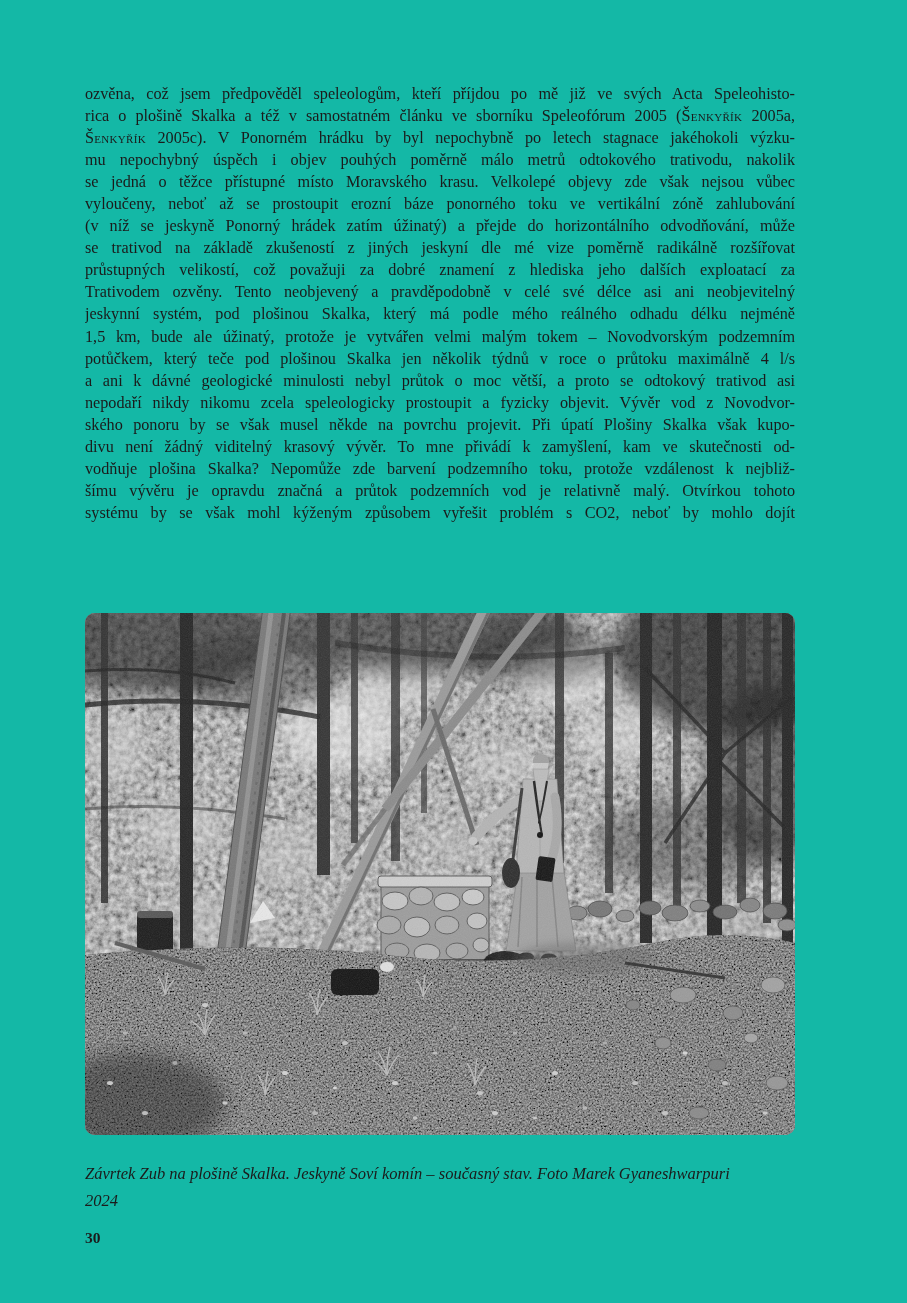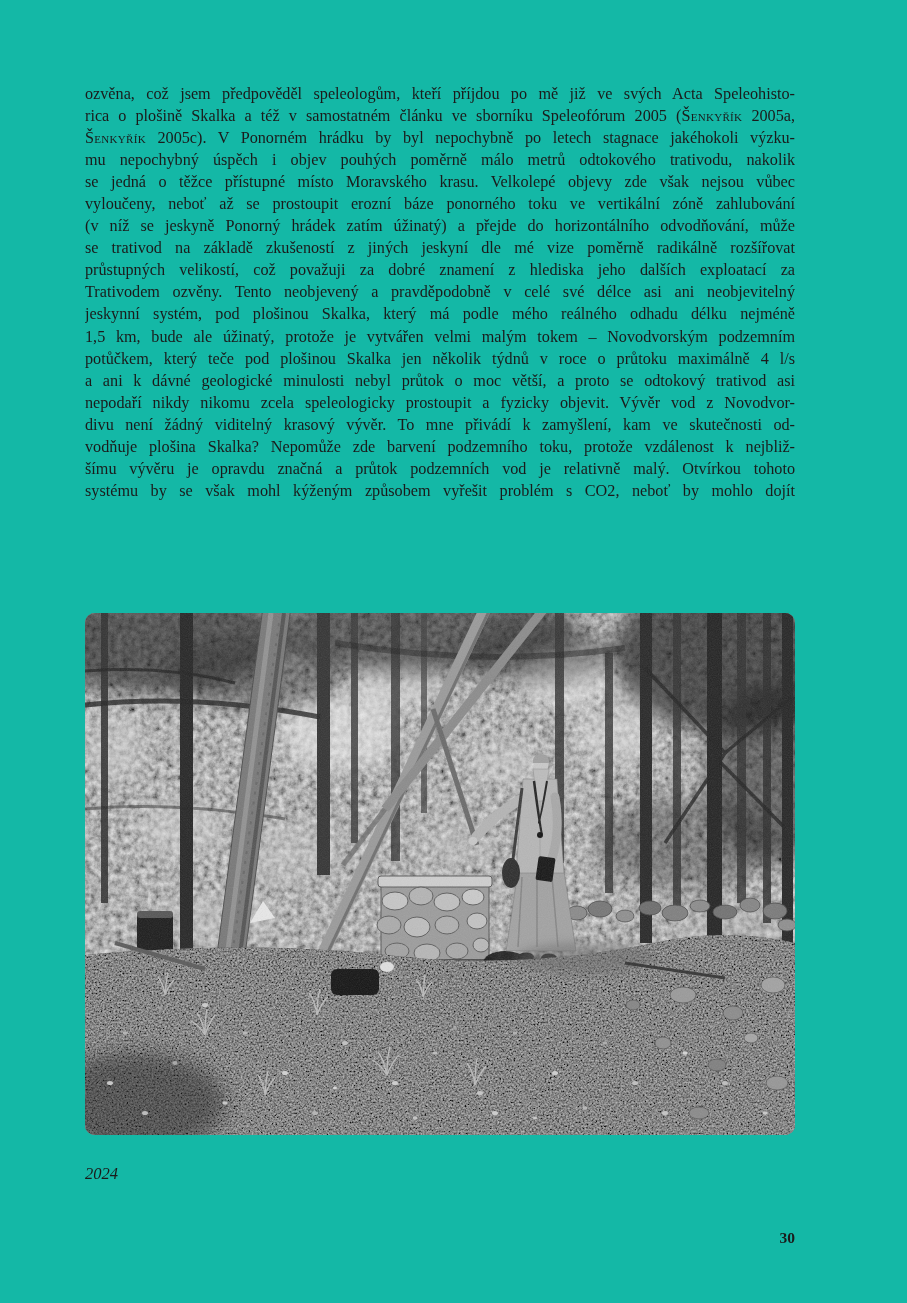--- a/index.html
+++ b/index.html
@@ -48,6 +48,7 @@
       <div class="tline"><span>potůčkem, který teče pod plošinou Skalka jen několik týdnů v roce o průtoku maximálně 4 l/s</span></div>
       <div class="tline"><span>a ani k dávné geologické minulosti nebyl průtok o moc větší, a proto se odtokový trativod asi</span></div>
       <div class="tline"><span>nepodaří nikdy nikomu zcela speleologicky prostoupit a fyzicky objevit. Vývěr vod z Novodvor-</span></div>
+      <div class="tline"><span>ského ponoru by se však musel někde na povrchu projevit. Při úpatí Plošiny Skalka však kupo-</span></div>
       <div class="tline"><span>divu není žádný viditelný krasový vývěr. To mne přivádí k zamyšlení, kam ve skutečnosti od-</span></div>
       <div class="tline"><span>vodňuje plošina Skalka? Nepomůže zde barvení podzemního toku, protože vzdálenost k nejbliž-</span></div>
       <div class="tline"><span>šímu vývěru je opravdu značná a průtok podzemních vod je relativně malý. Otvírkou tohoto</span></div>

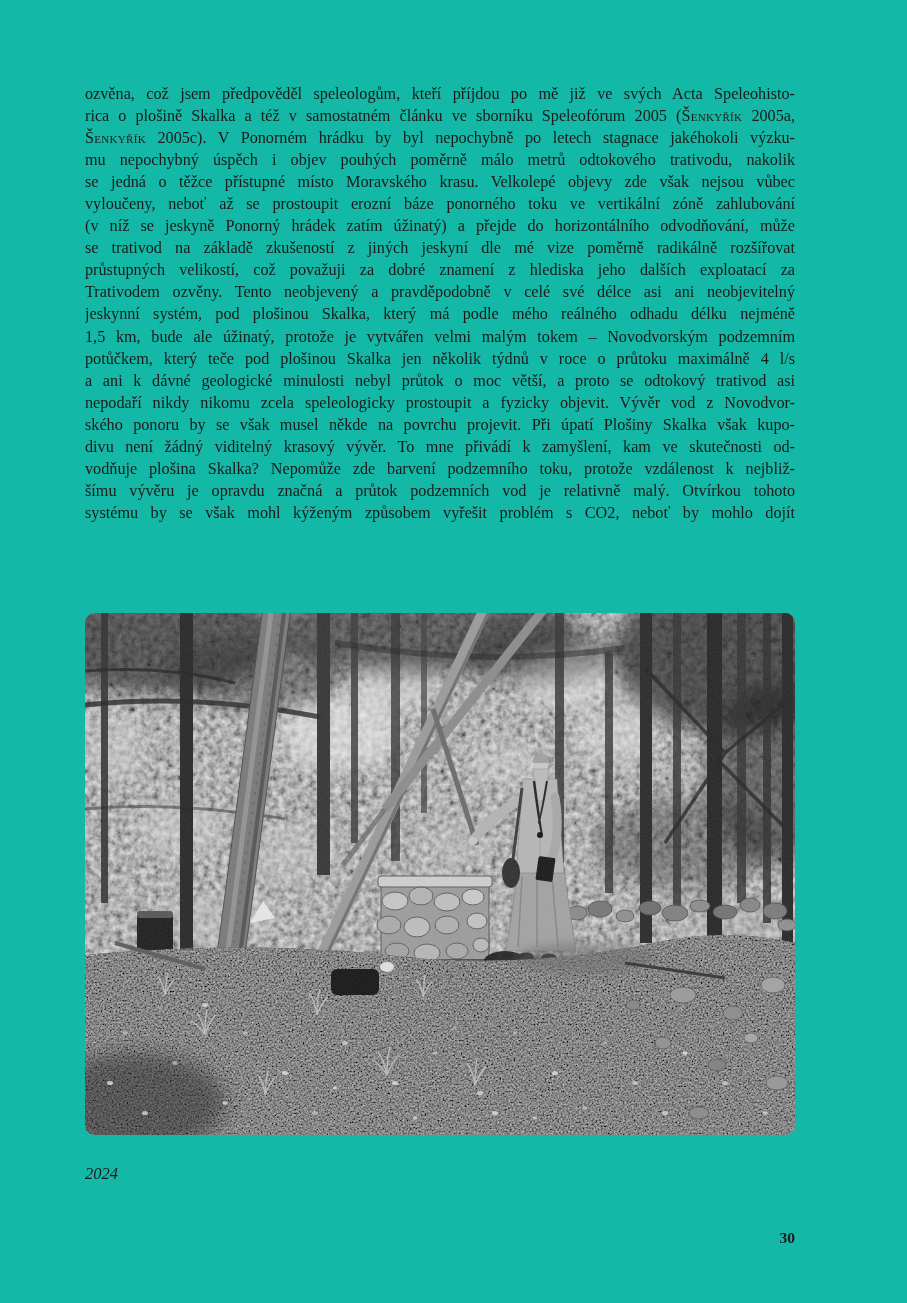--- a/index.html
+++ b/index.html
@@ -293,6 +293,7 @@
       </svg>
     </div>
     <figcaption class="caption">
+      <div class="cline">Závrtek Zub na plošině Skalka. Jeskyně Soví komín – současný stav. Foto Marek Gyaneshwarpuri</div>
       <div class="cline">2024</div>
     </figcaption>
   </figure>

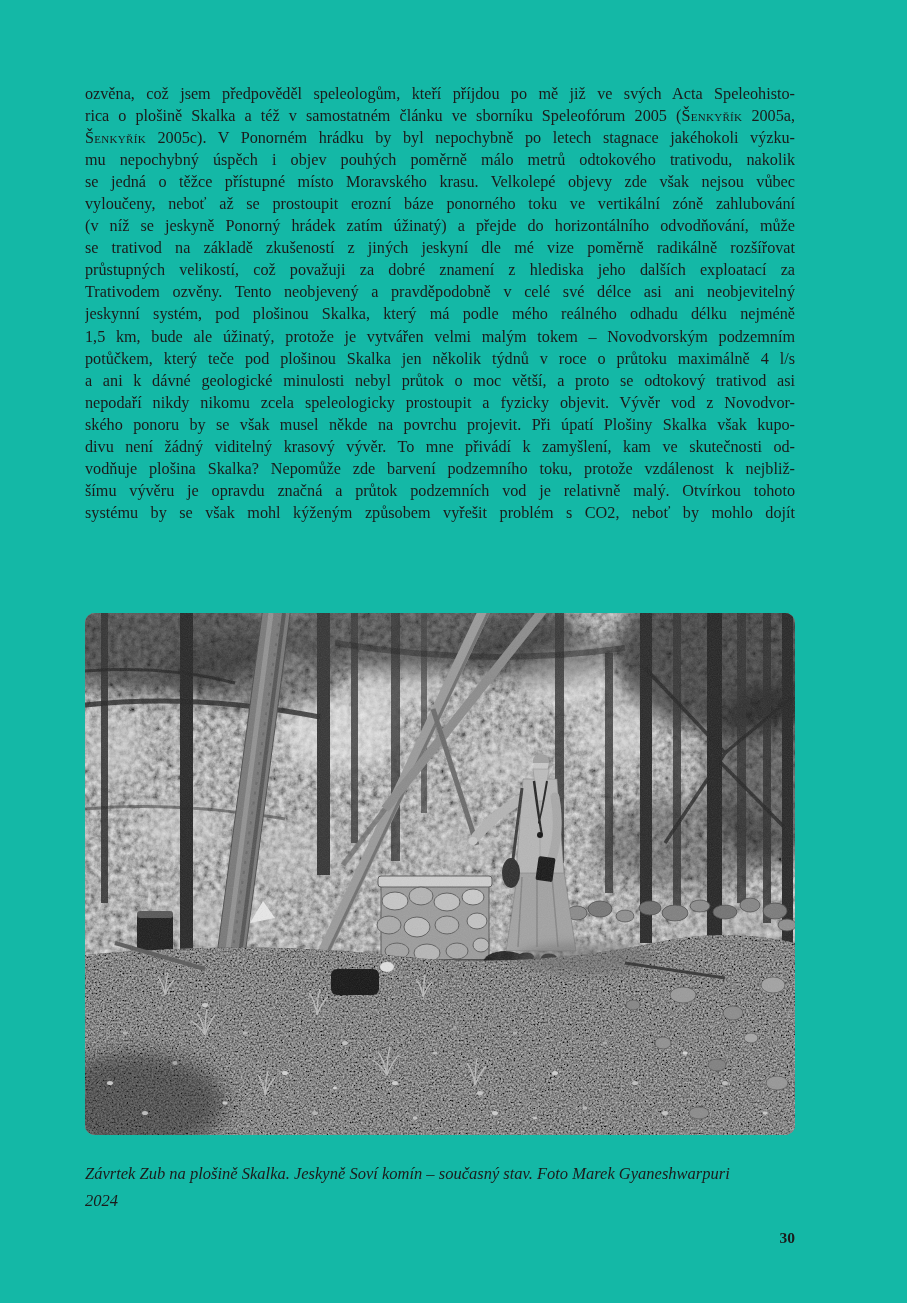--- a/index.html
+++ b/index.html
@@ -24,7 +24,7 @@
   .caption .cline{white-space:nowrap;}
   .page-number{
     position:absolute;left:85px;top:1229px;width:710px;
-    text-align:right;font-weight:bold;font-size:15.5px;
+    text-align:left;font-weight:bold;font-size:15.5px;
   }
 </style>
 </head>

